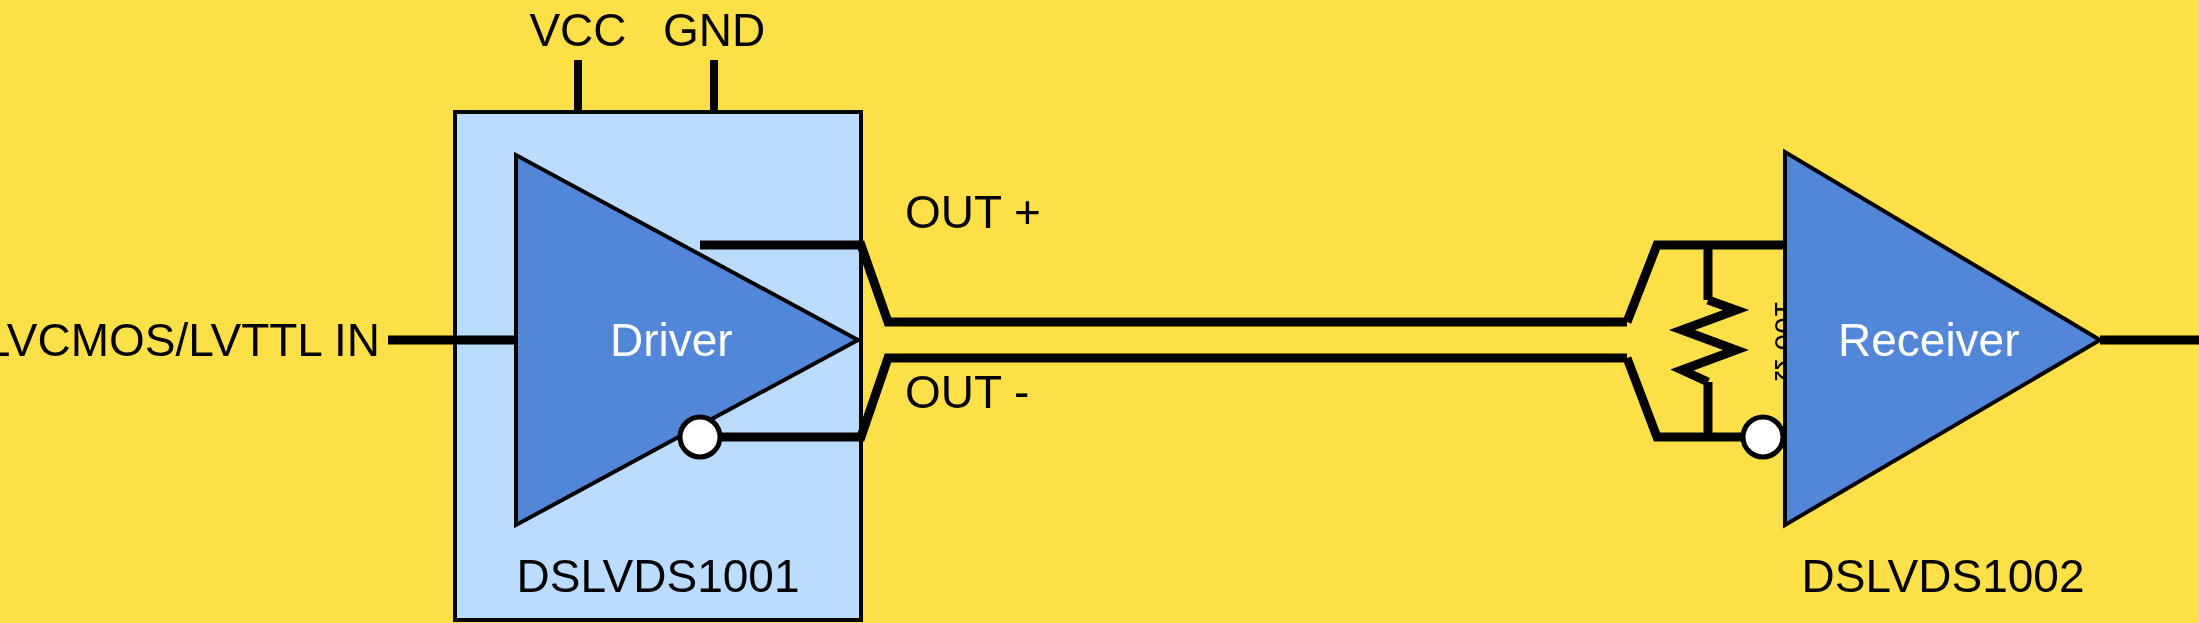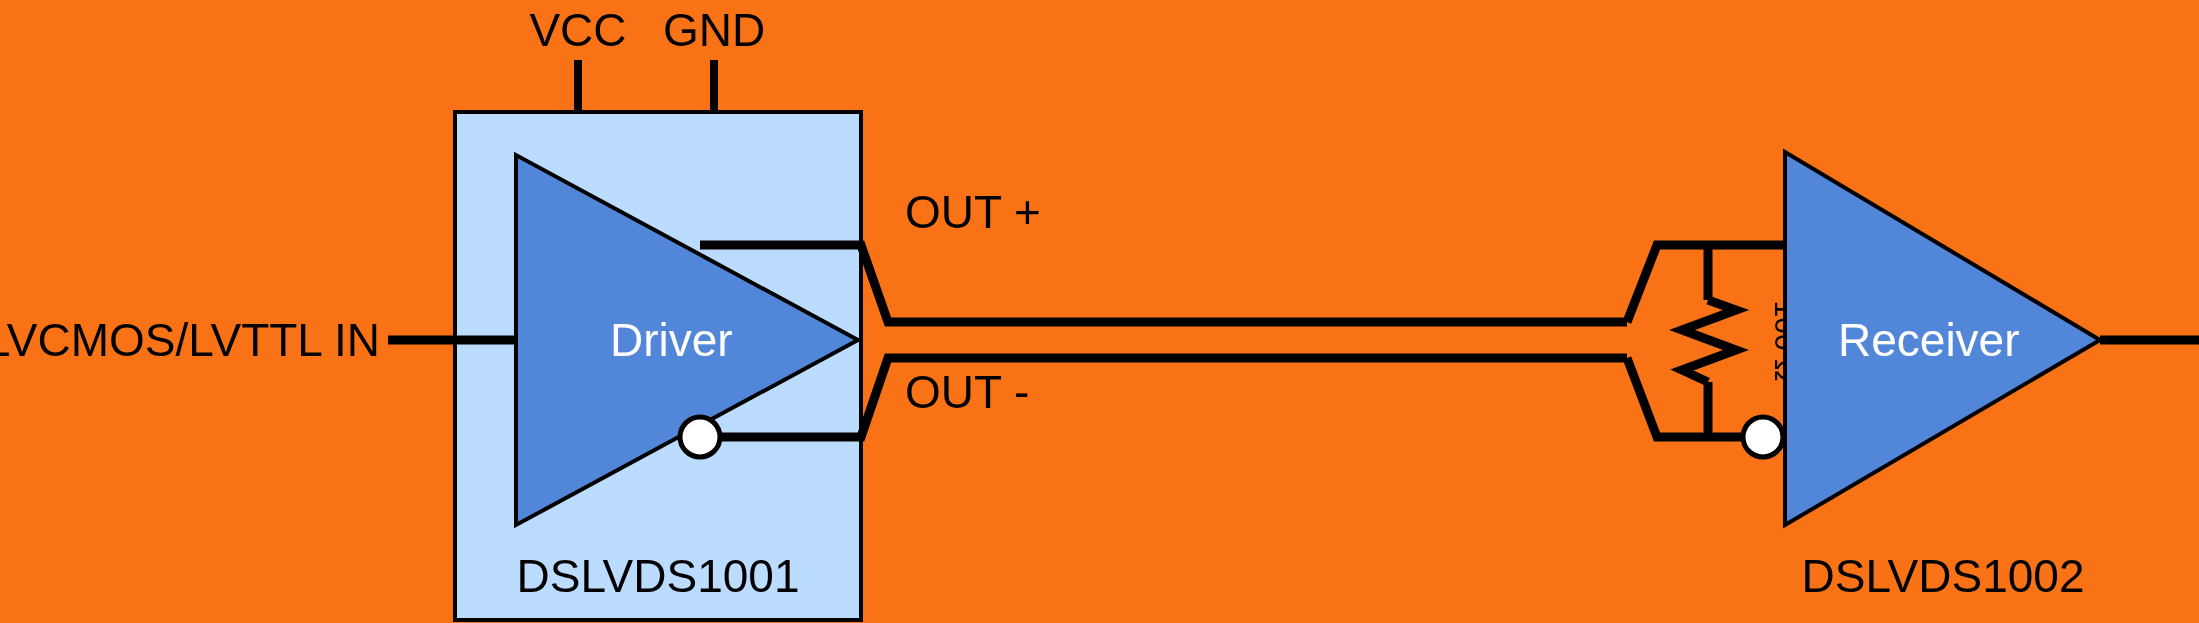--- a/index.html
+++ b/index.html
@@ -17,7 +17,7 @@
     position: relative;
     width: 2199px;
     height: 623px;
-    background: #f97316;
+    background: #fde047;
   }
   svg#schematic {
     display: block;

